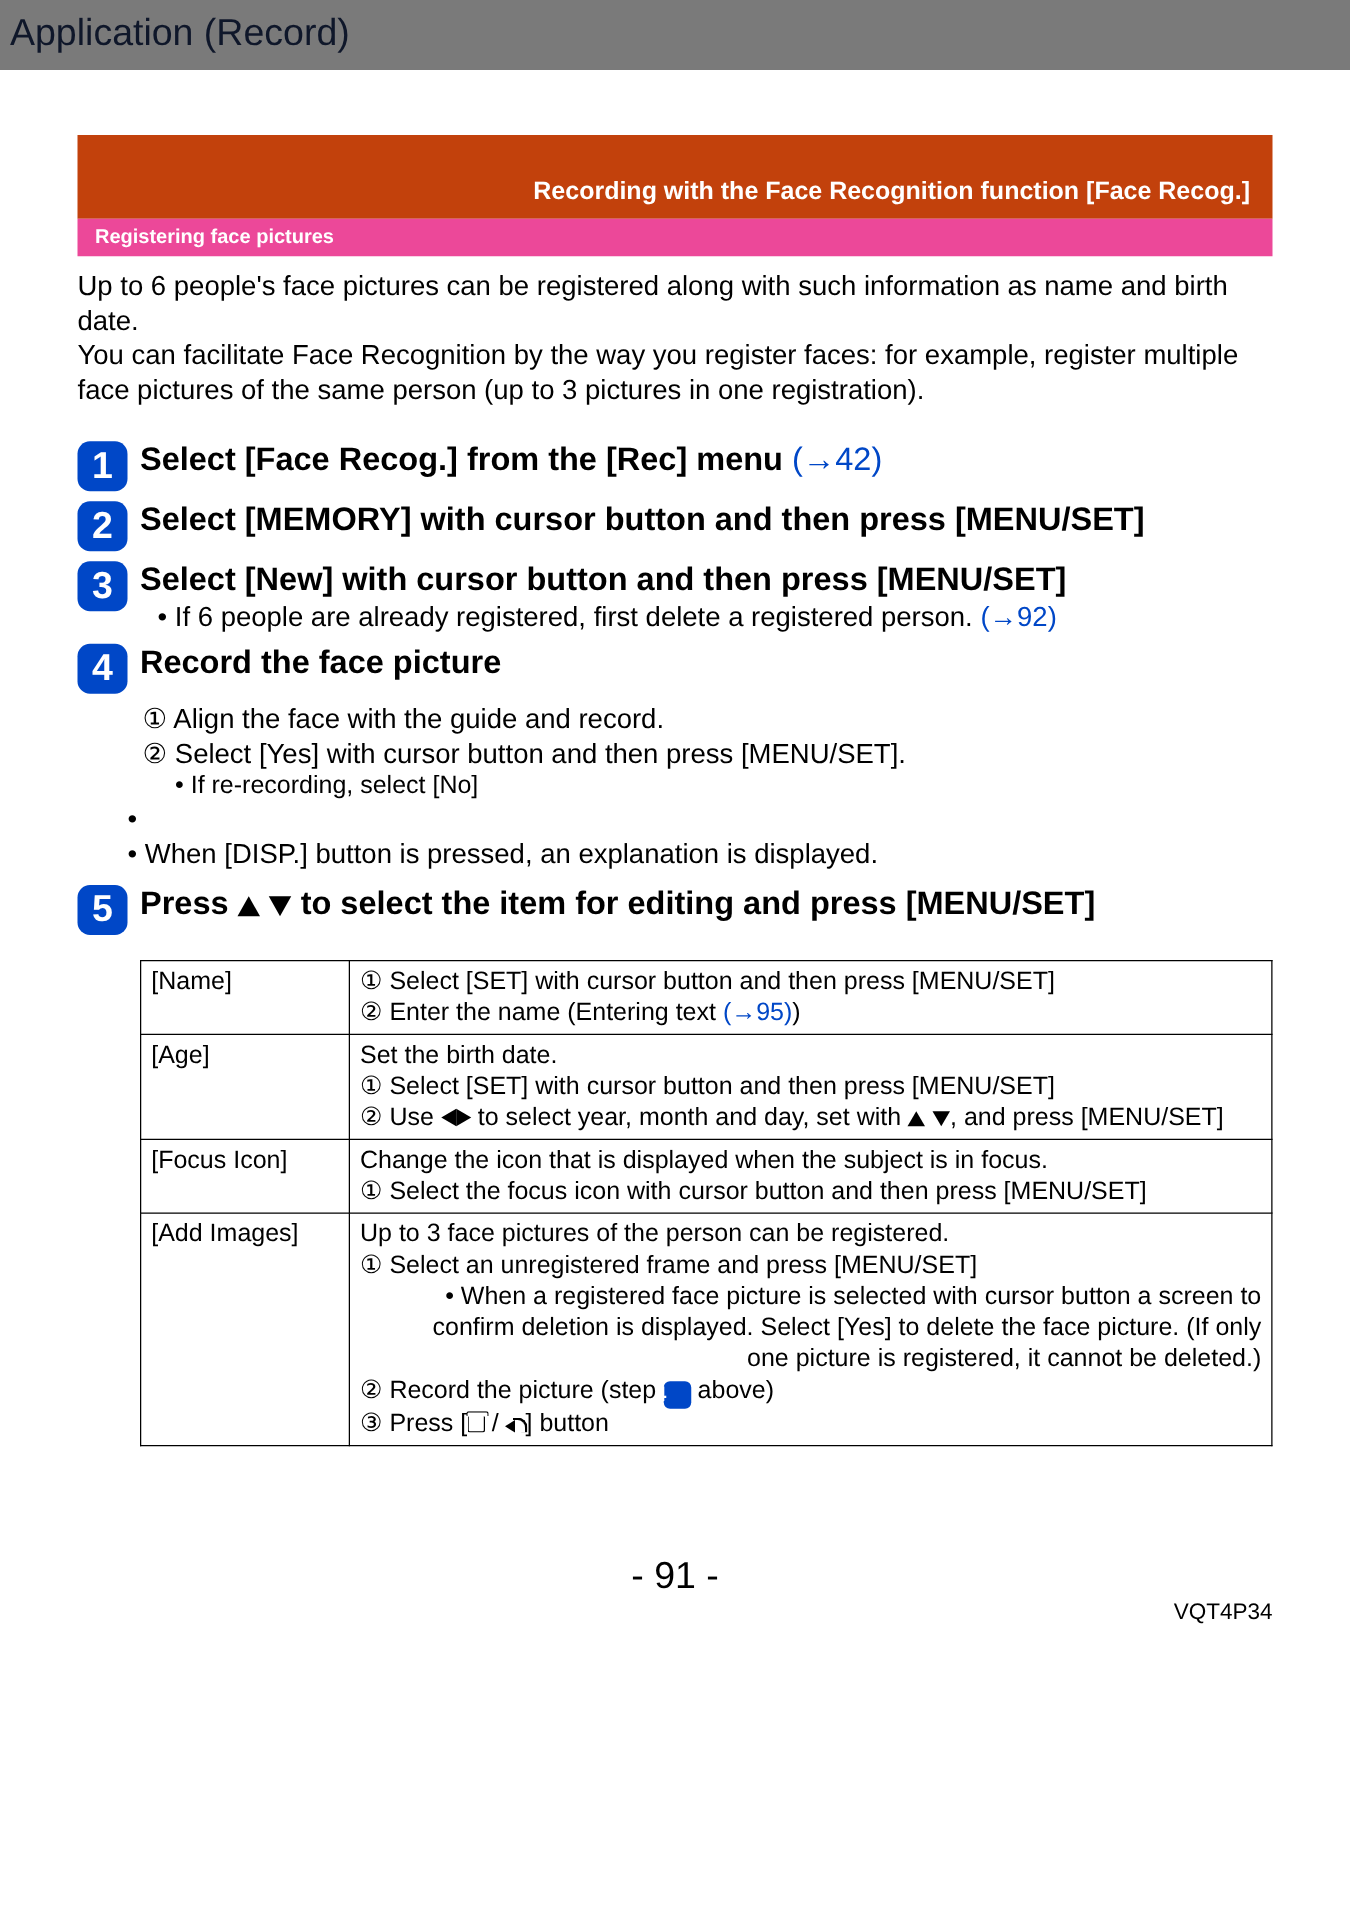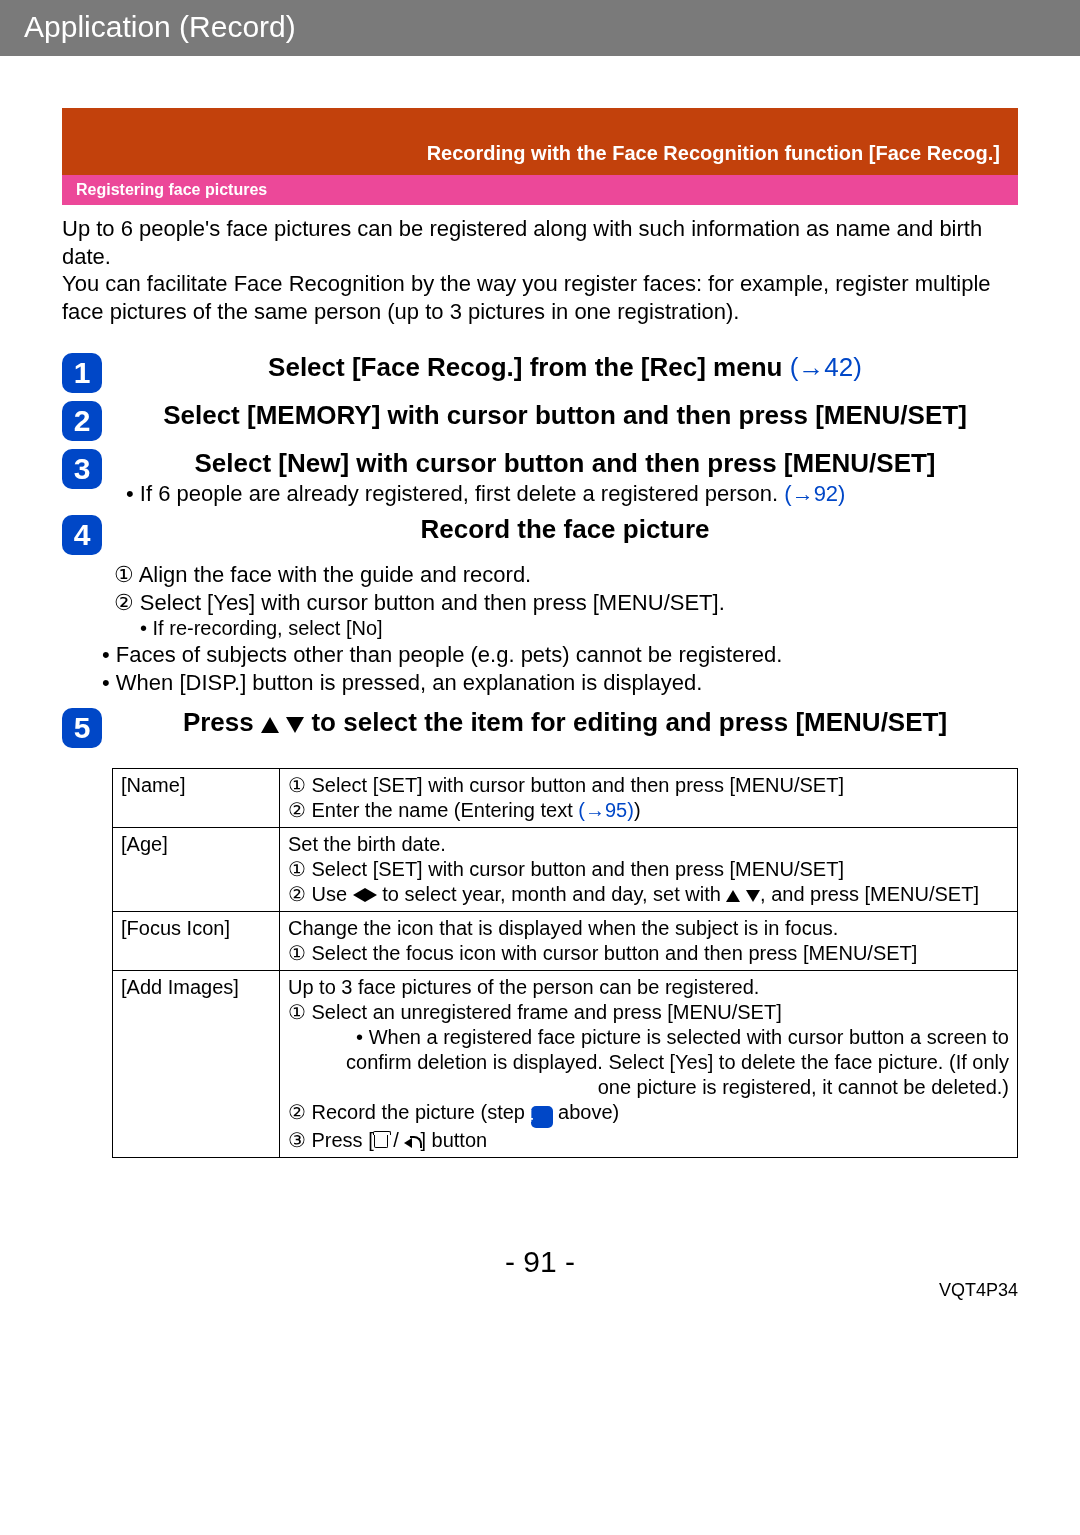--- a/index.html
+++ b/index.html
@@ -12,9 +12,9 @@
   }
   .header-bar {
     background: #7a7a7a;
-    color: #ffffff;
+    color: #0f172a;
     font-size: 30px;
-    padding: 10px 24px 12px 24px;
+    padding: 10px 24px 12px 8px;
     font-weight: 400;
   }
   .page-body {

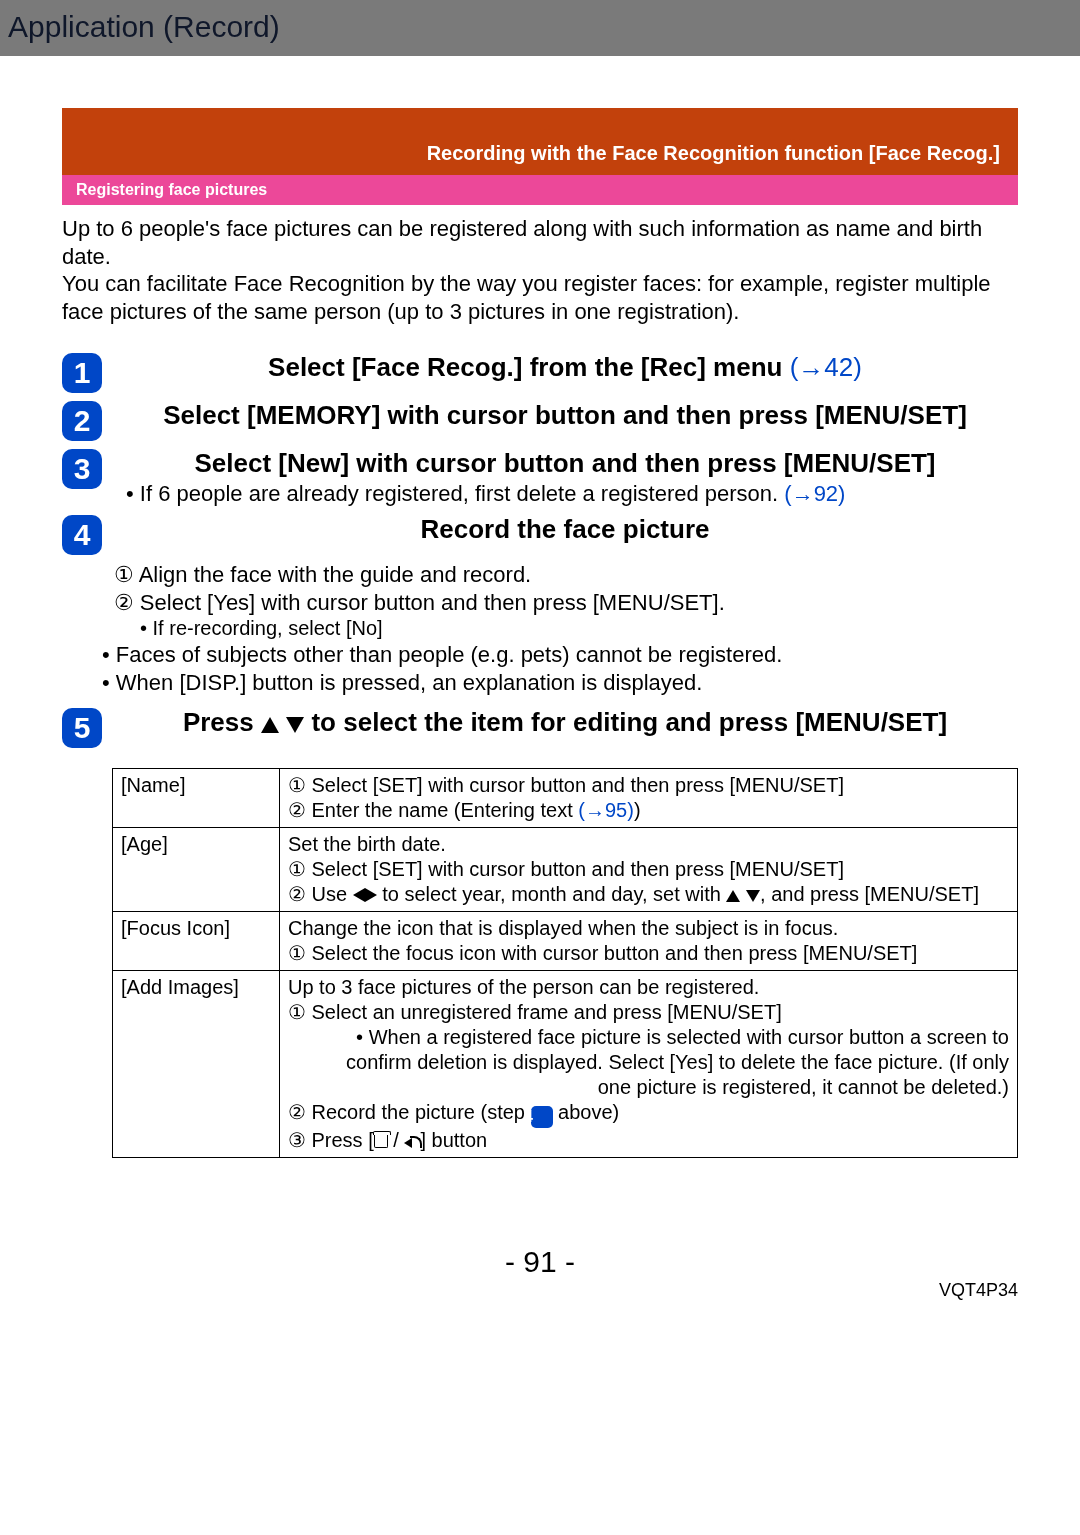--- a/index.html
+++ b/index.html
@@ -68,7 +68,6 @@
     font-size: 26px;
     font-weight: 700;
     line-height: 1.25;
-    text-align: center;
   }
   .xref {
     color: #0047c7;

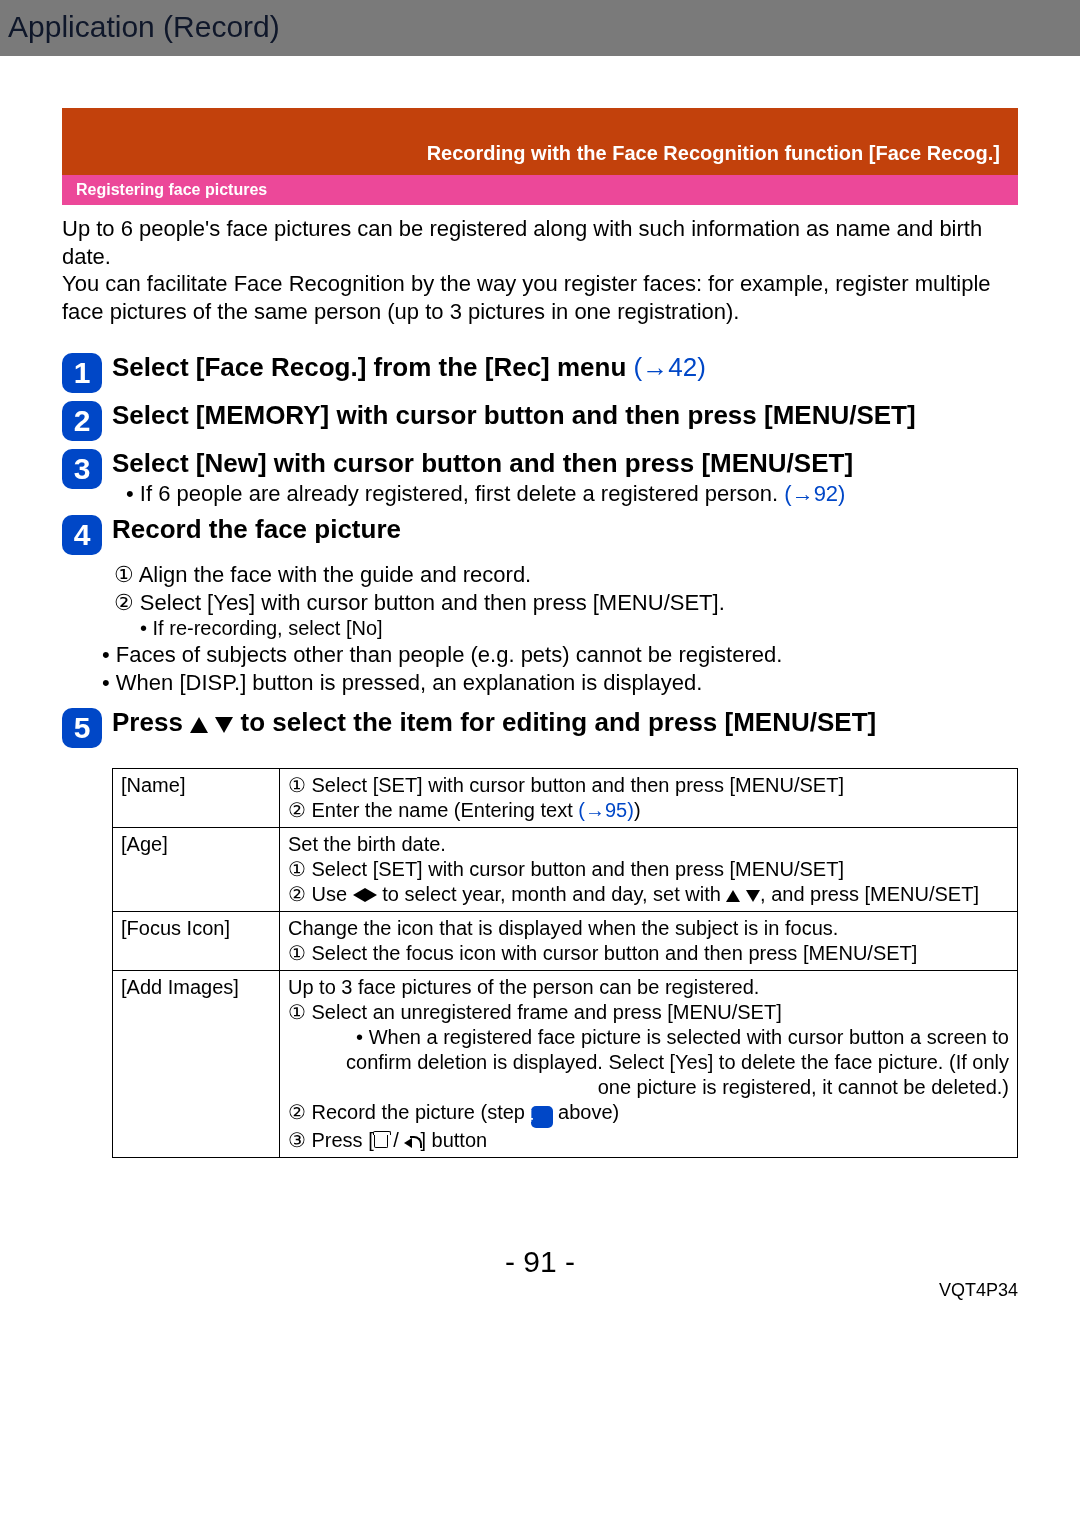--- a/index.html
+++ b/index.html
@@ -214,7 +214,7 @@
   <div class="sub substep"><span>①</span> <span>Align the face with the guide and record.</span></div>
   <div class="sub substep"><span>②</span> <span>Select [Yes] with cursor button and then press [MENU/SET].</span></div>
   <div class="sub substep" style="font-size:20px;padding-left:78px"><span class="bullet-dot"></span><span>If re-recording, select [No]</span></div>
-  <div class="sub substep bullet-line"><span class="bullet-dot"></span><span>Faces of subjects other than people (e.g. pets) cannot be registered.</span></div>
+  <div class="sub substep bullet-line"><span class="bullet-dot"></span></div>
   <div class="sub substep bullet-line"><span class="bullet-dot"></span><span>When [DISP.] button is pressed, an explanation is displayed.</span></div>
 
   <div style="height:10px"></div>

